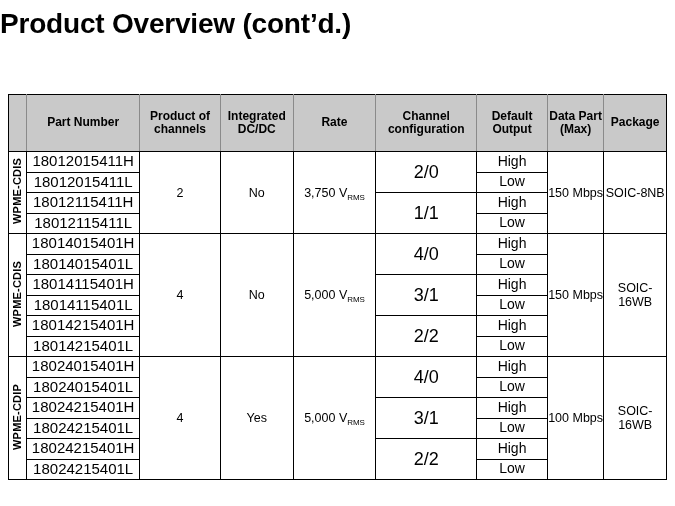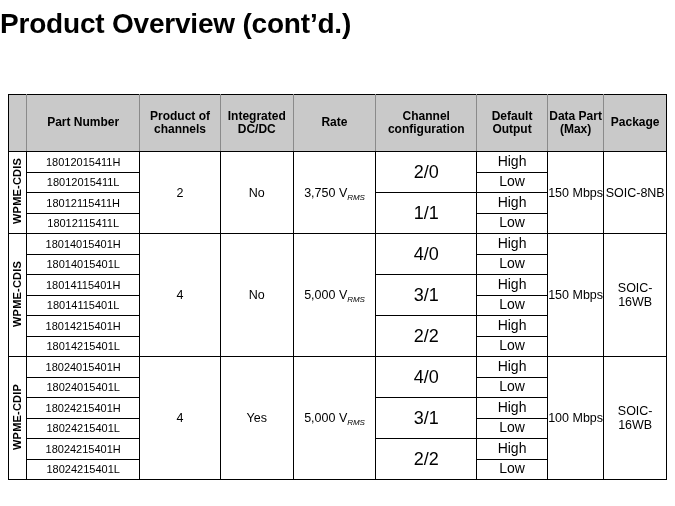--- a/index.html
+++ b/index.html
@@ -92,7 +92,7 @@
   }
   td.partnum {
     text-align: center;
-    font-size: 11px;
+    font-size: 15px;
     height: 19.5px;
     border-top: 1px solid #9a9a9a;
     border-bottom: 1px solid #9a9a9a;

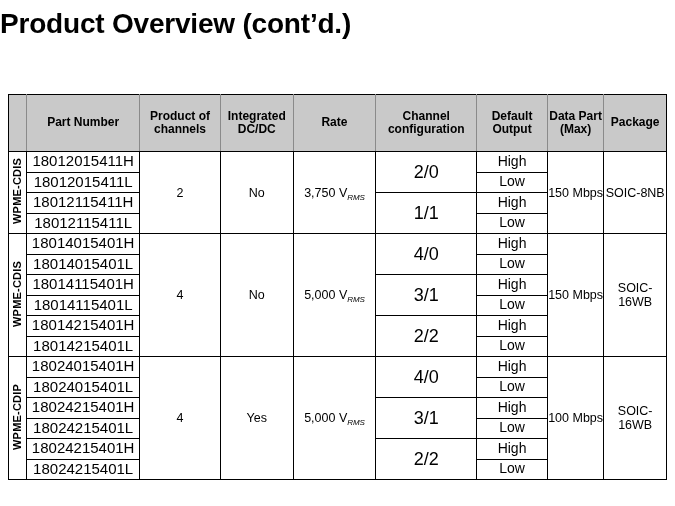--- a/index.html
+++ b/index.html
@@ -120,7 +120,6 @@
     position: relative;
     top: 3px;
     letter-spacing: -0.1px;
-    font-style: italic;
   }
   .nowrap { white-space: nowrap; }
 </style>

